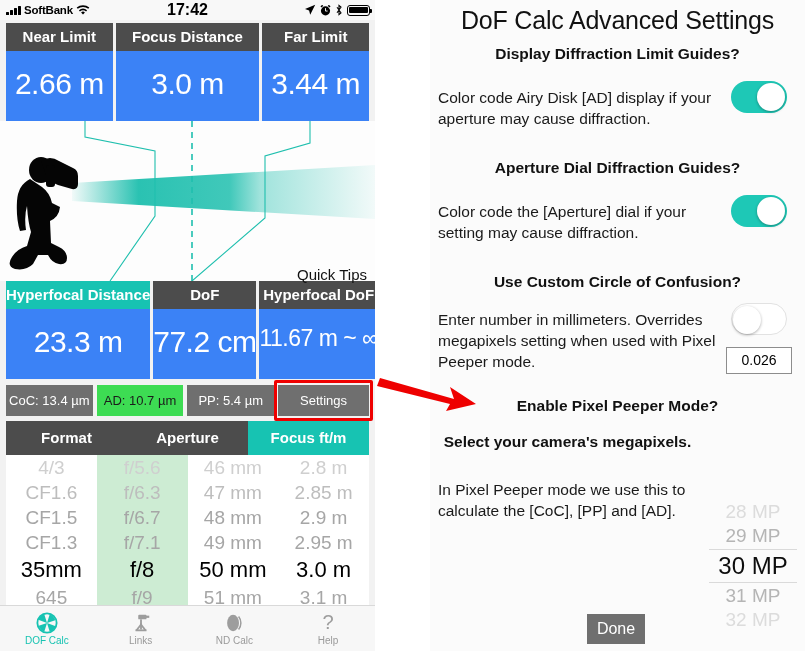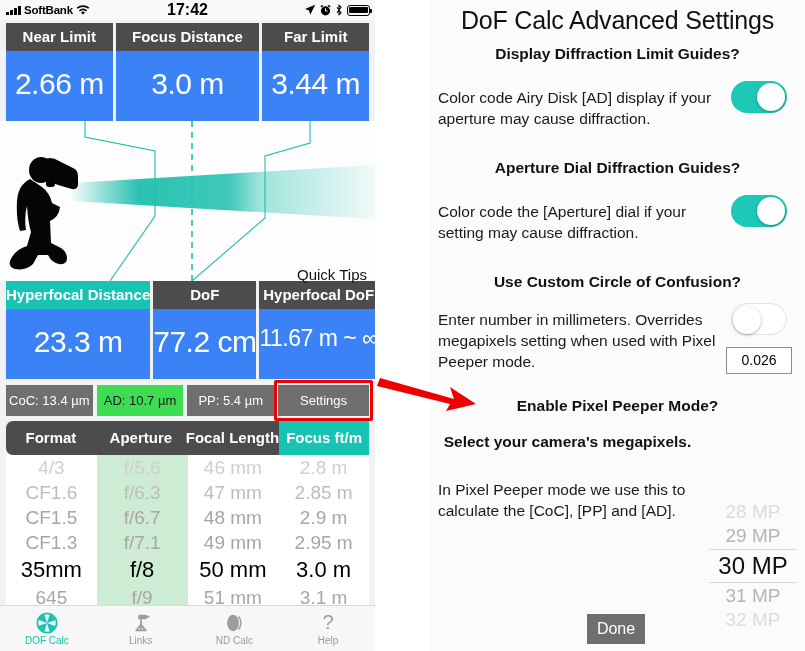--- a/index.html
+++ b/index.html
@@ -83,7 +83,7 @@
   }
 
   
-  .seg { display:flex; background:#4c4c4c; margin: 0 6px; border-radius: 7px; }
+  .seg { display:flex; background:#4c4c4c; margin: 0 6px; }
   .seg div {
     flex:1; text-align:center; color:#fff; font-weight:bold; font-size:15px;
     padding: 8px 0 9px 0; white-space:nowrap;

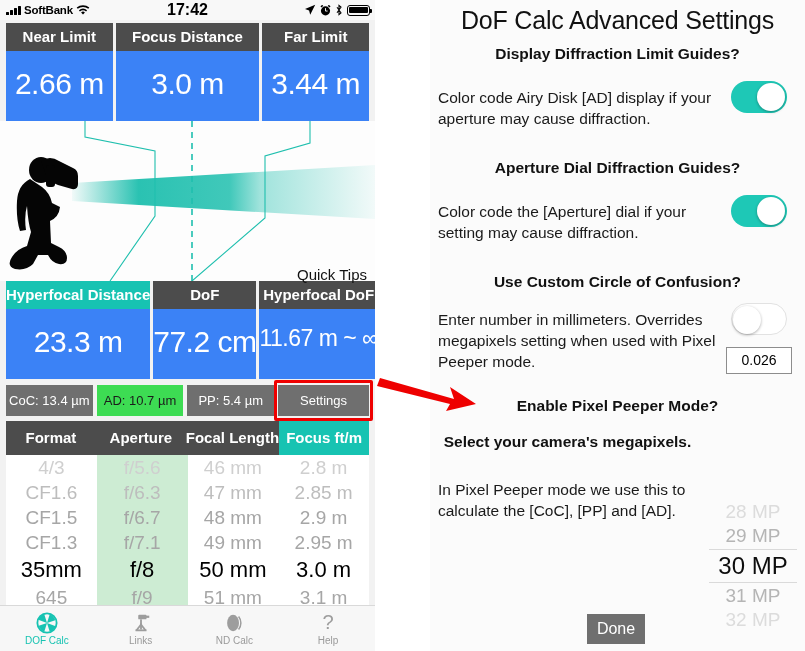--- a/index.html
+++ b/index.html
@@ -274,7 +274,6 @@
     <div class="seg">
       <div>Format</div>
       <div>Aperture</div>
-      <div>Focal Length</div>
       <div class="active">Focus ft/m</div>
     </div>
 

